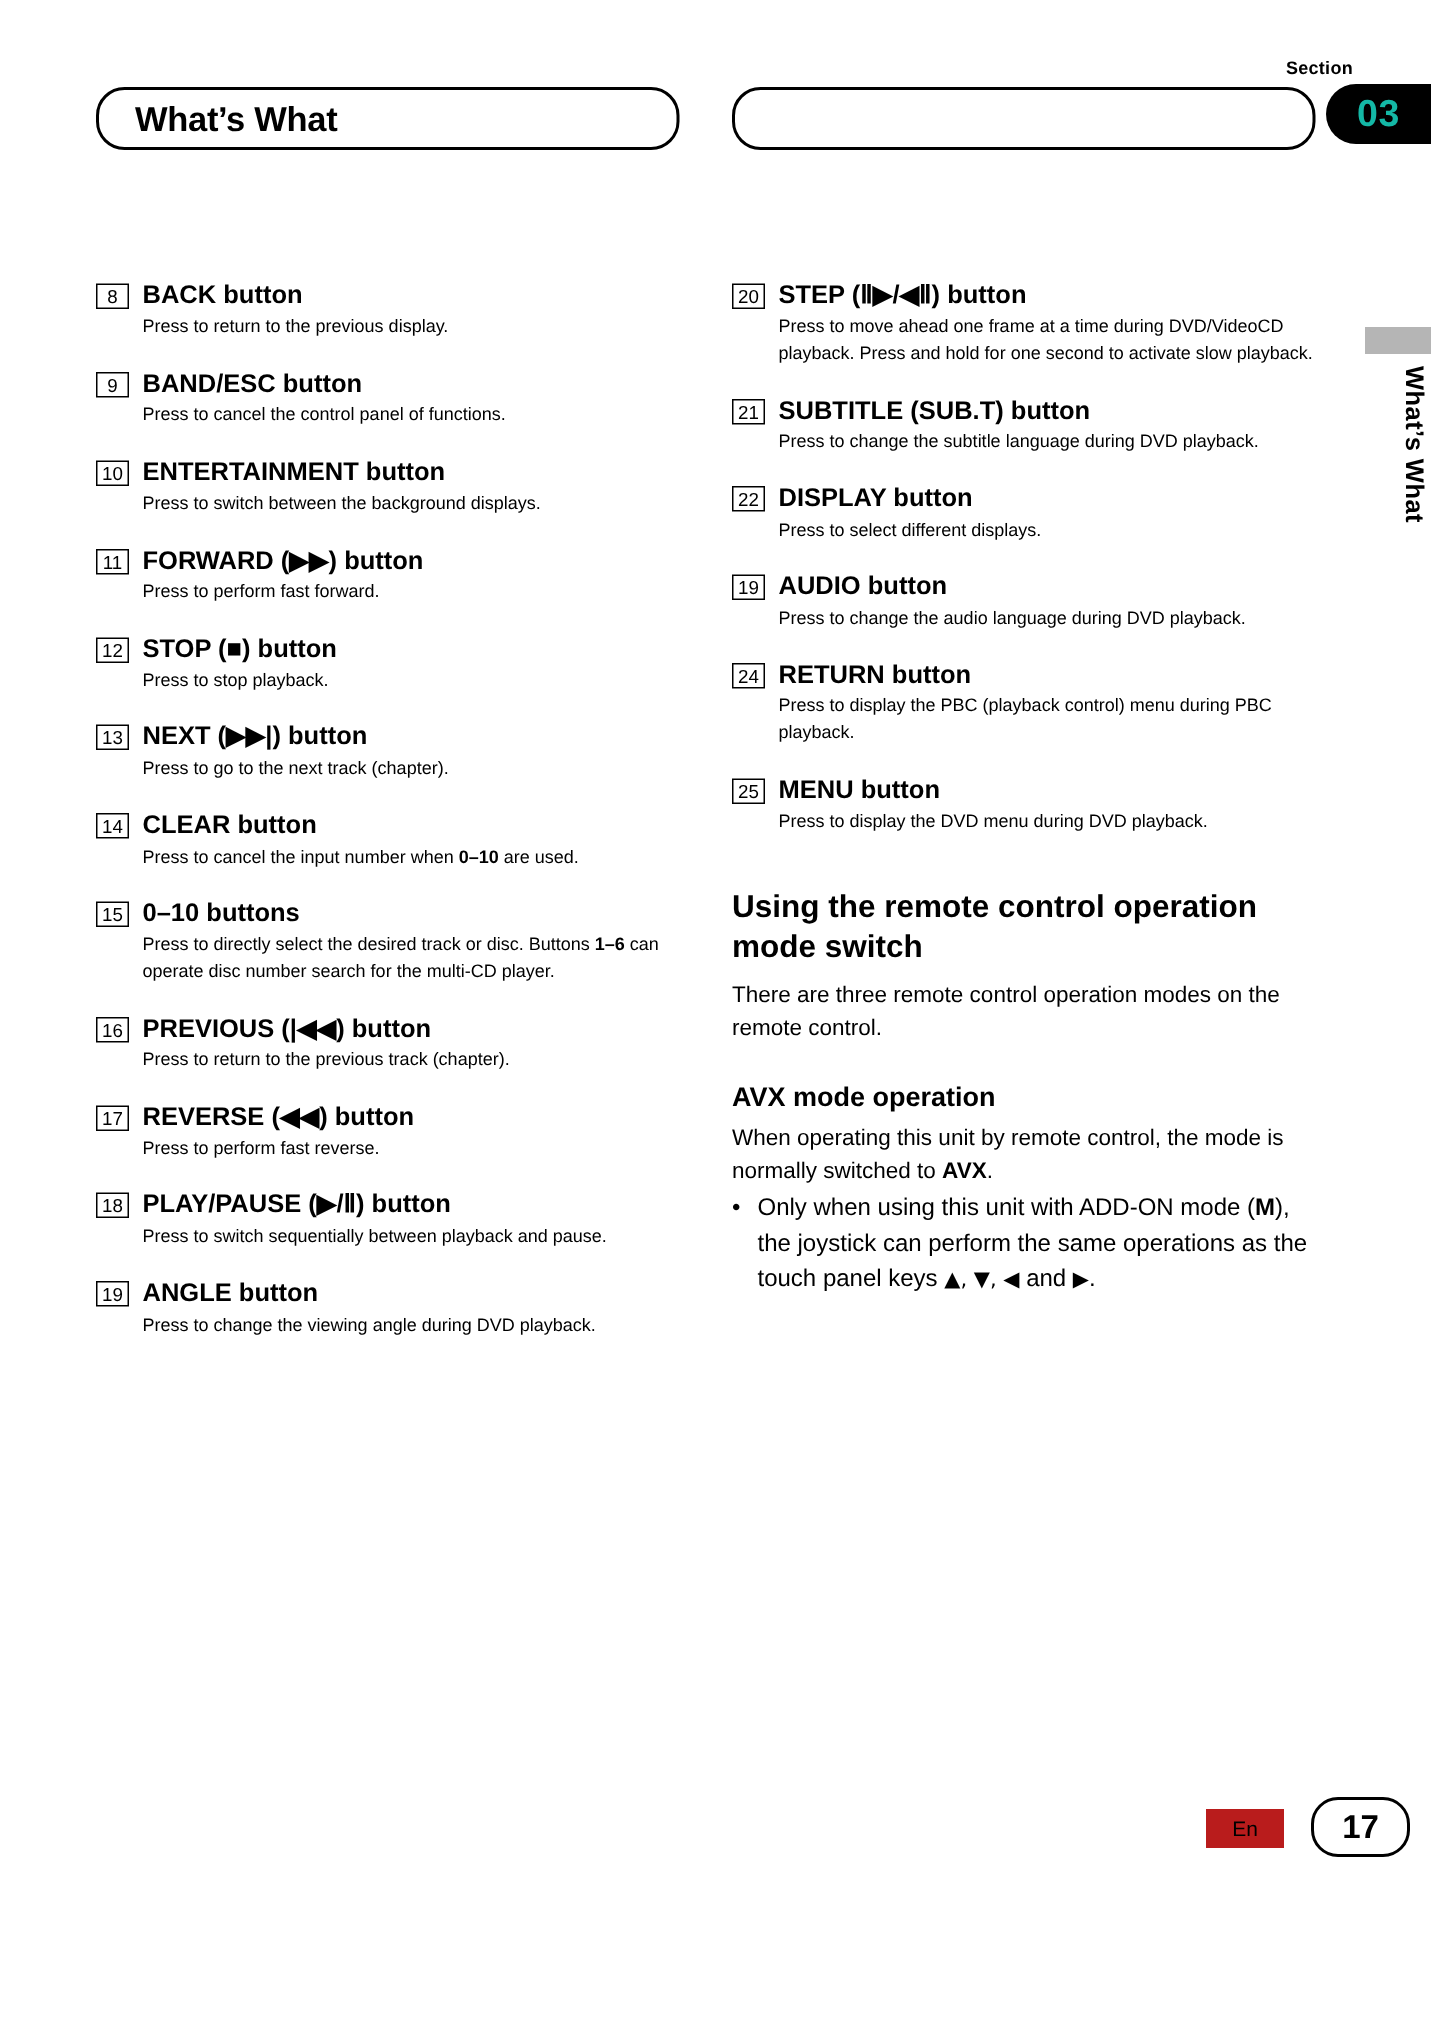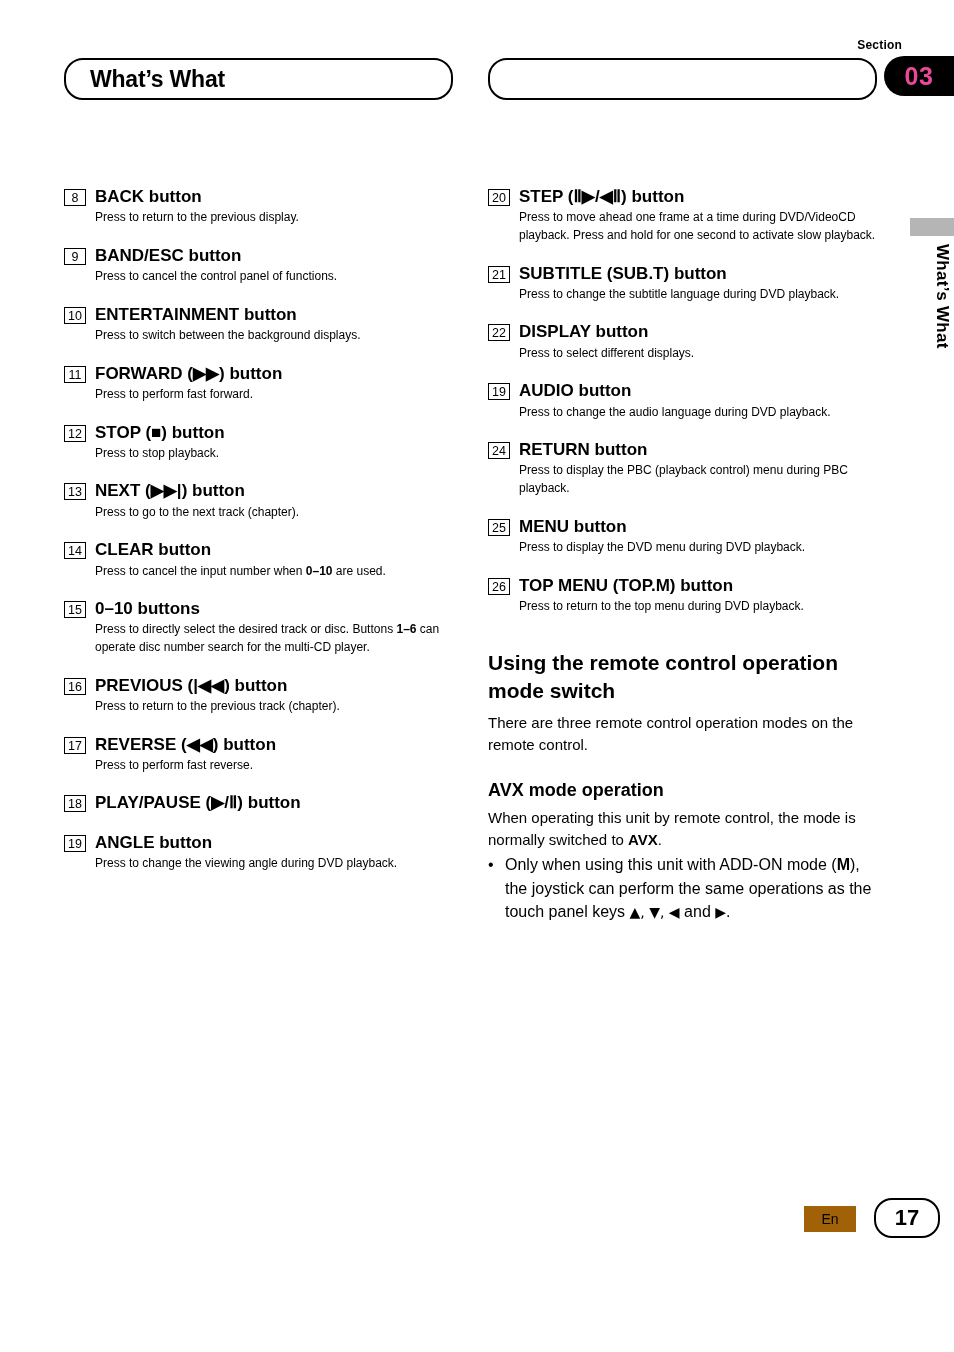--- a/index.html
+++ b/index.html
@@ -21,7 +21,7 @@
   .section-badge {
     position:absolute; right:0px; top:56px;
     width:70px; height:40px;
-    background:#000; color:#ec4899;
+    background:#000; color:#14b8a6;
     border-radius:20px 0 0 20px;
     display:flex; align-items:center; justify-content:center;
     font-size:25px; font-weight:bold;

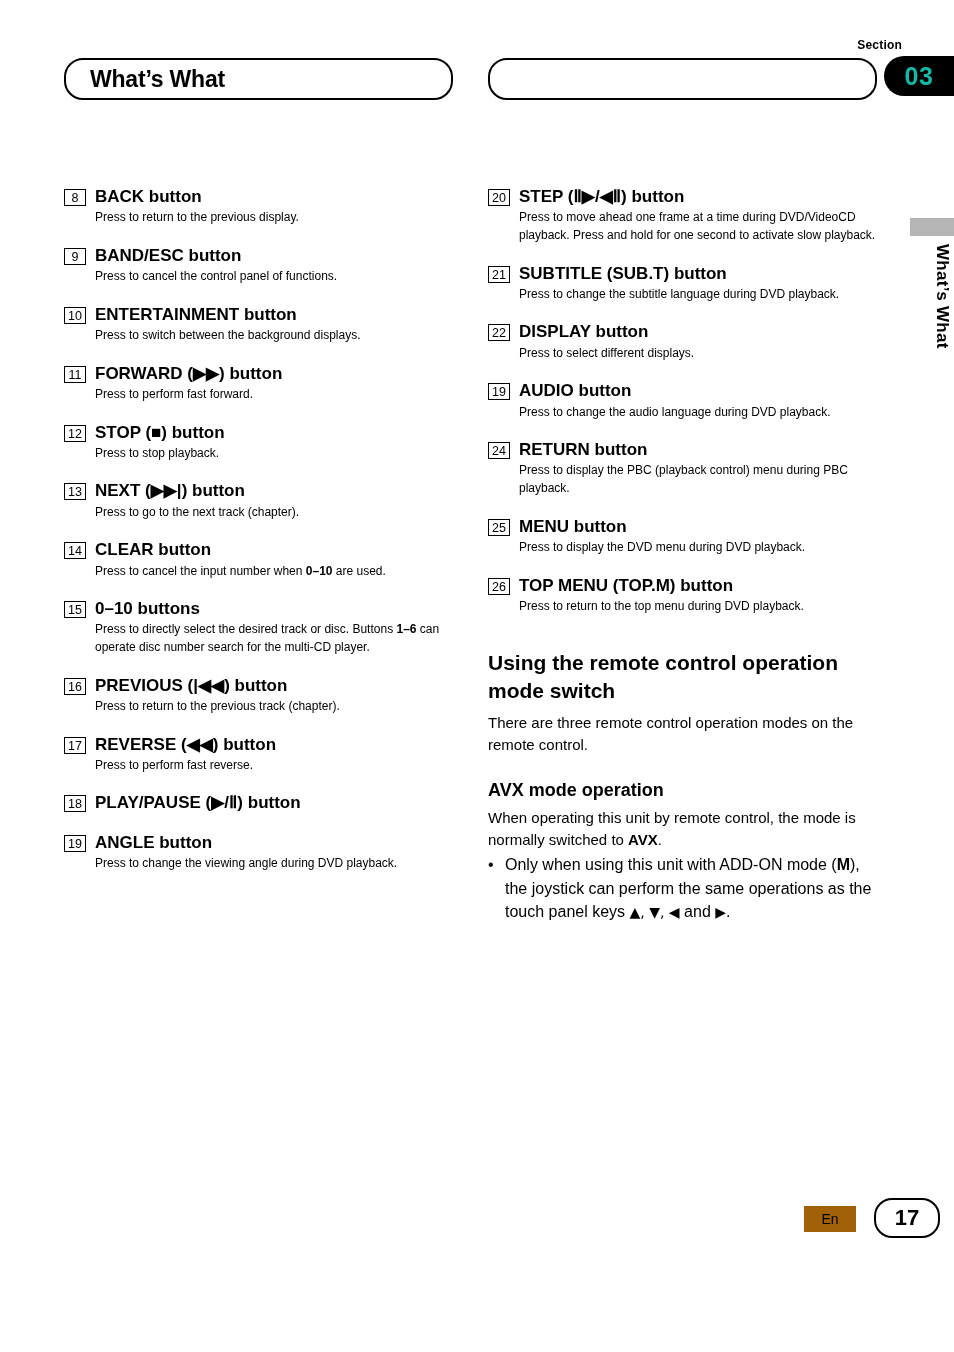--- a/index.html
+++ b/index.html
@@ -293,13 +293,6 @@
       <div class="entry-body">Press to display the DVD menu during DVD playback.</div>
     </div>
 
-    <div class="entry">
-      <div class="entry-head">
-        <span class="num">26</span>
-        <span>TOP MENU (TOP.M) button</span>
-      </div>
-      <div class="entry-body">Press to return to the top menu during DVD playback.</div>
-    </div>
 
     <div class="h2">Using the remote control operation mode switch</div>
     <div class="para">There are three remote control operation modes on the remote control.</div>

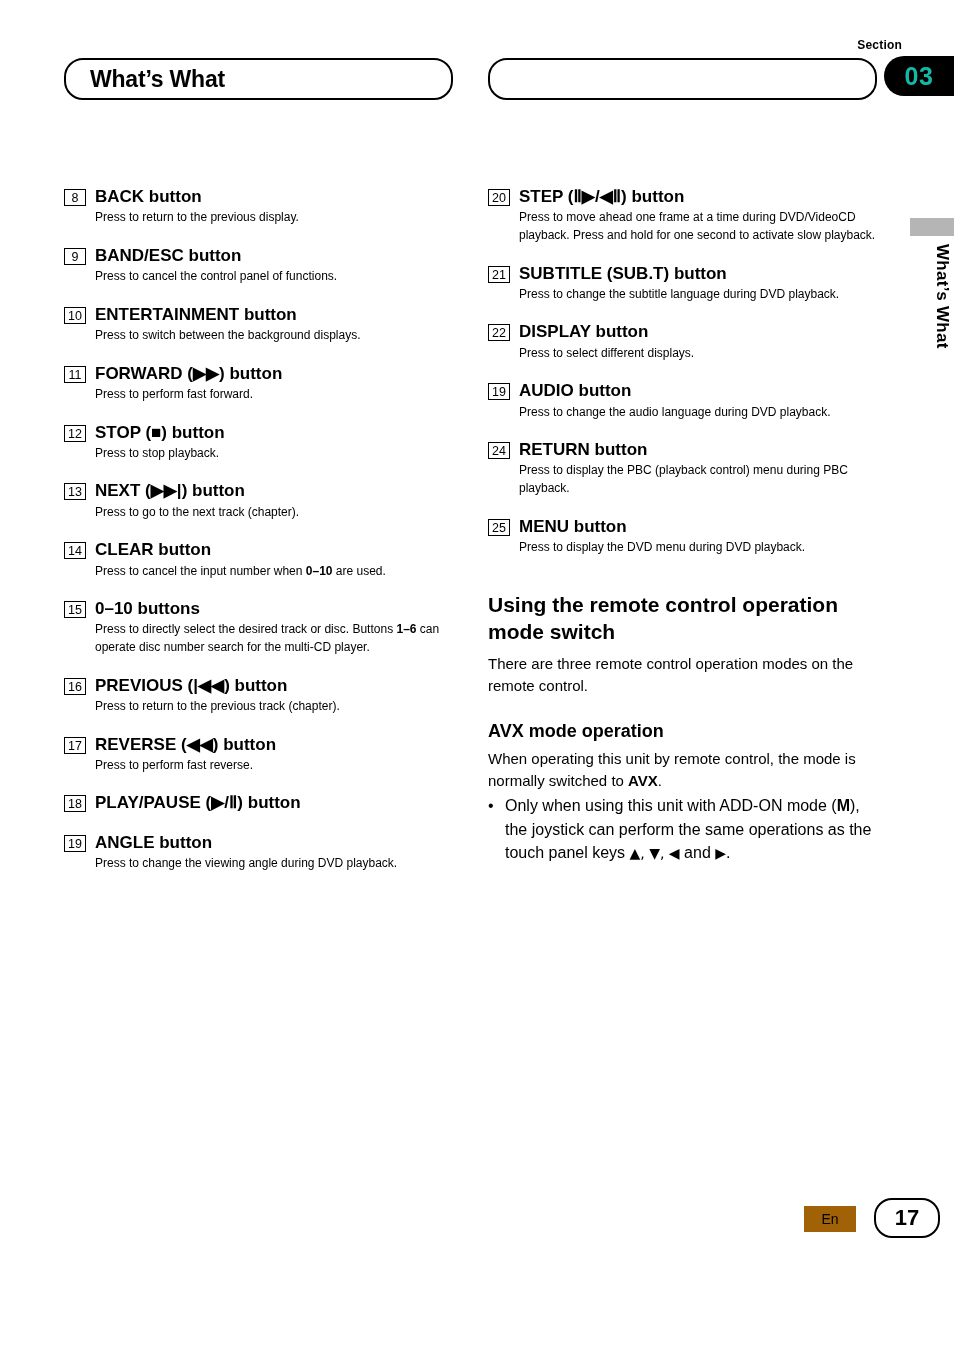--- a/index.html
+++ b/index.html
@@ -231,6 +231,7 @@
         <span class="num">18</span>
         <span>PLAY/PAUSE (▶/Ⅱ) button</span>
       </div>
+      <div class="entry-body">Press to switch sequentially between playback and pause.</div>
     </div>
 
     <div class="entry">

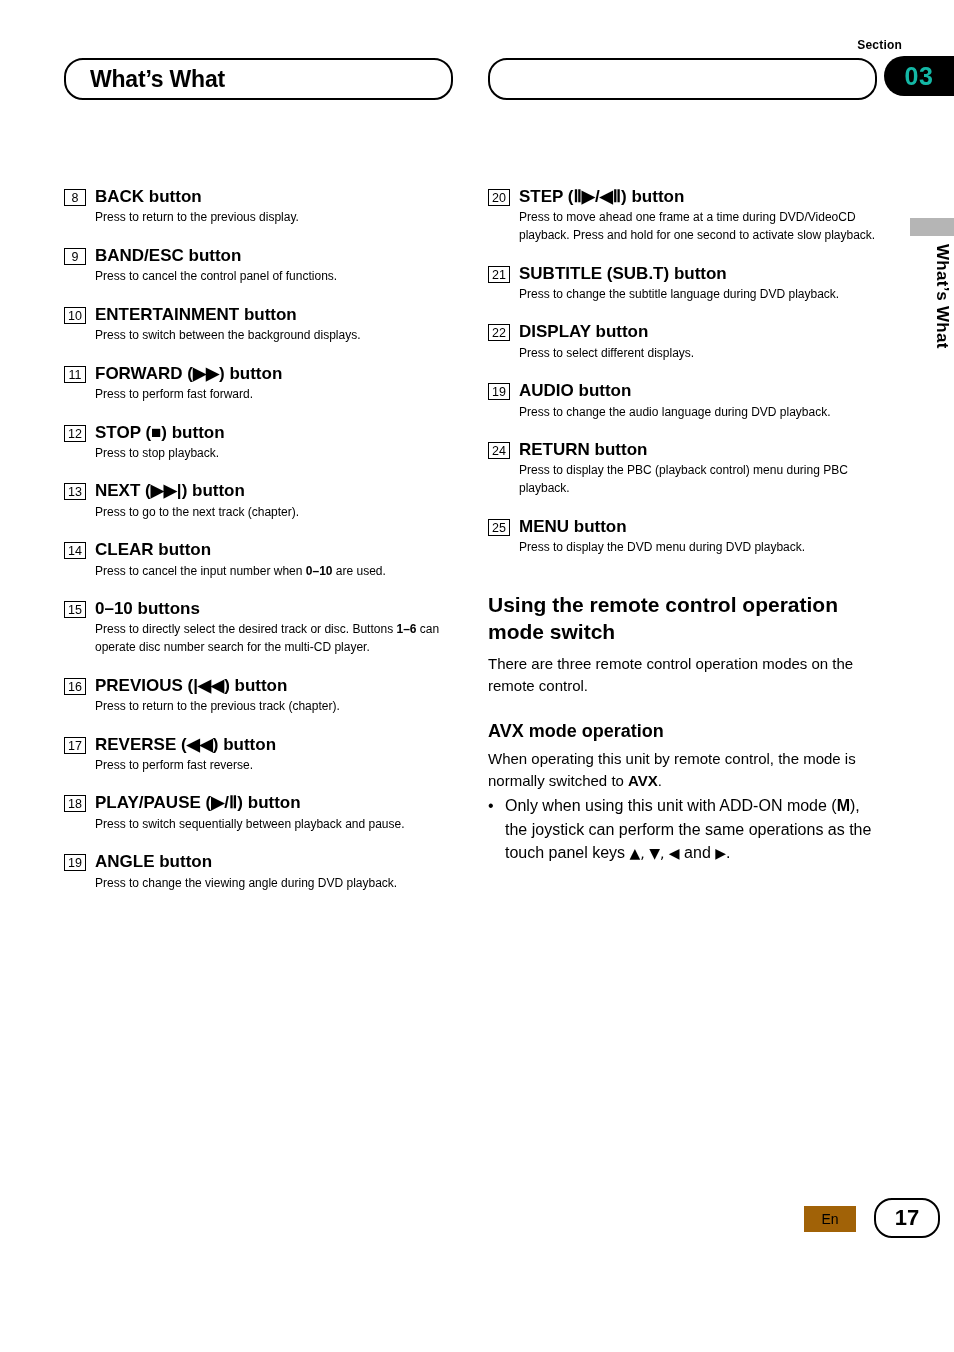--- a/index.html
+++ b/index.html
@@ -114,7 +114,7 @@
   .footer-en {
     position:absolute; right:98px; bottom:48px;
     width:52px; height:26px;
-    background:#a16207;
+    background:#b91c1c;
     display:flex; align-items:center; justify-content:center;
     font-size:14px;
   }

